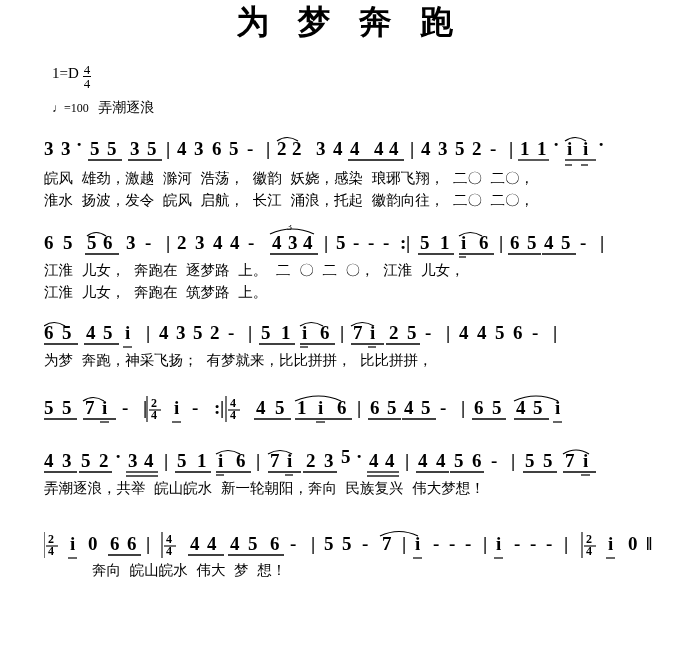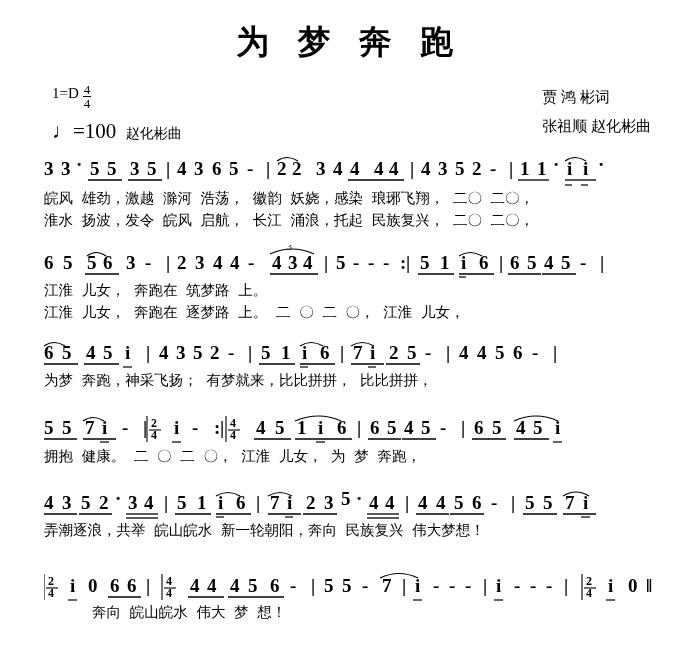--- a/index.html
+++ b/index.html
@@ -25,7 +25,6 @@
     font-size: 33px;
     font-weight: bold;
     letter-spacing: 10px;
-    padding-top: 20px;
     font-family: "Liberation Serif", serif;
   }
   .header-row {

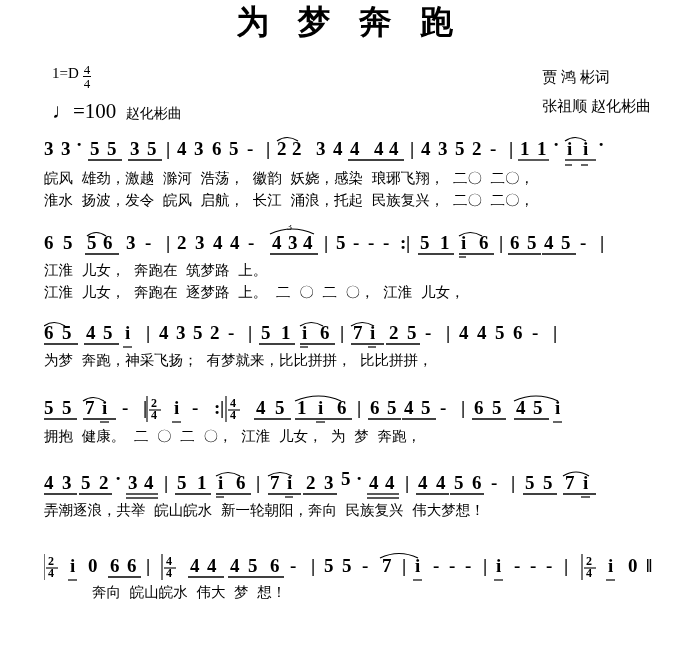--- a/index.html
+++ b/index.html
@@ -117,10 +117,6 @@
         <span class="tempo-note">♩=100</span>
         <span style="margin-left:6px;">赵化彬曲</span>
       </div>
-    </div>
-    <div class="authors">
-      <div>贾  鸿  彬词</div>
-      <div>张祖顺 赵化彬曲</div>
     </div>
   </div>
 

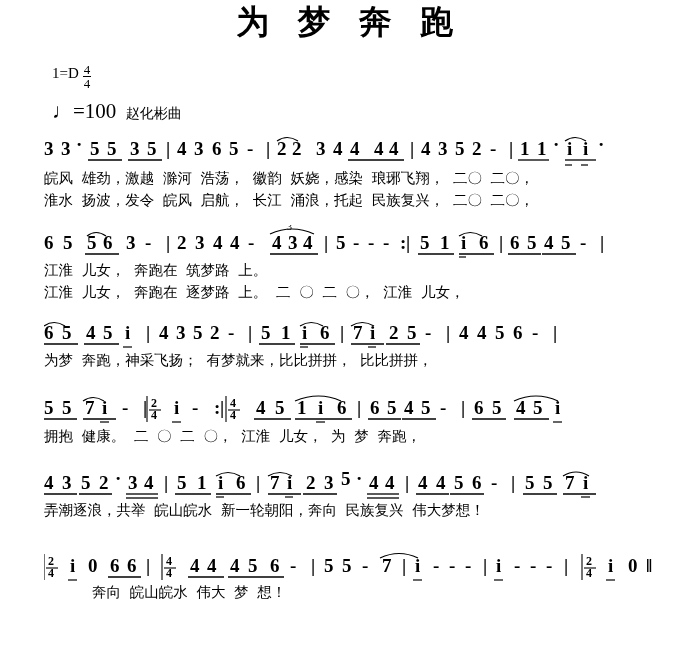--- a/index.html
+++ b/index.html
@@ -68,7 +68,7 @@
     white-space: nowrap;
   }
   .tempo-note {
-    font-size: 21px;
+    font-size: 12px;
   }
   .authors {
     position: absolute;

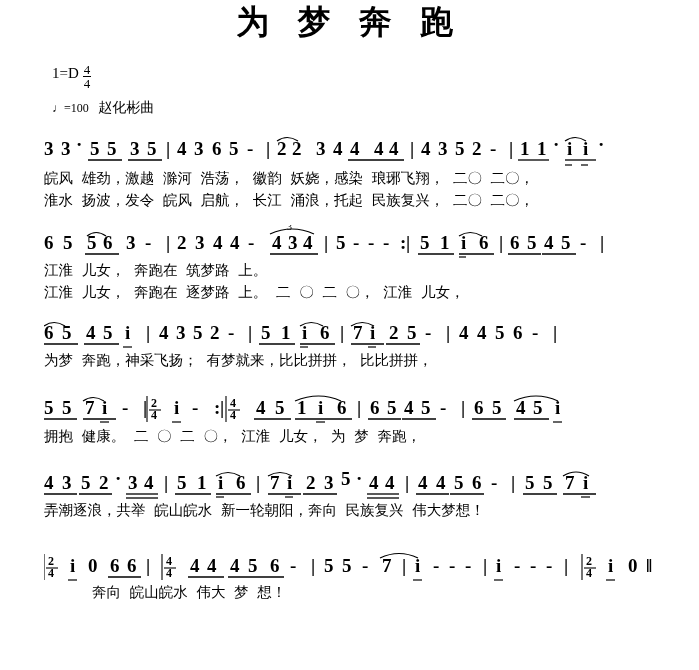--- a/index.html
+++ b/index.html
@@ -115,7 +115,7 @@
       </div>
       <div class="key-line2">
         <span class="tempo-note">♩=100</span>
-        <span style="margin-left:6px;">赵化彬曲</span>
+        <span style="margin-left:6px;">弄潮逐浪</span>
       </div>
     </div>
   </div>

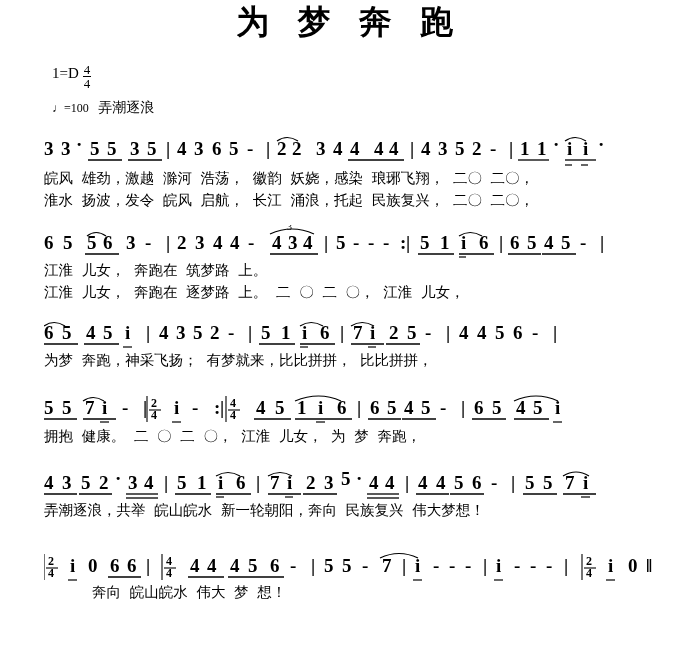--- a/index.html
+++ b/index.html
@@ -178,7 +178,7 @@
       </g>
     </svg>
     <div class="lyric-line">皖风 雄劲，激越 滁河 浩荡， 徽韵  妖娆，感染 琅琊飞翔，  二〇 二〇，</div>
-    <div class="lyric-line">淮水 扬波，发令 皖风 启航， 长江  涌浪，托起 民族复兴，  二〇 二〇，</div>
+    <div class="lyric-line">淮水 扬波，发令 皖风 启航， 长江  涌浪，托起 徽韵向往，  二〇 二〇，</div>
   </div>
 
   <div class="system">

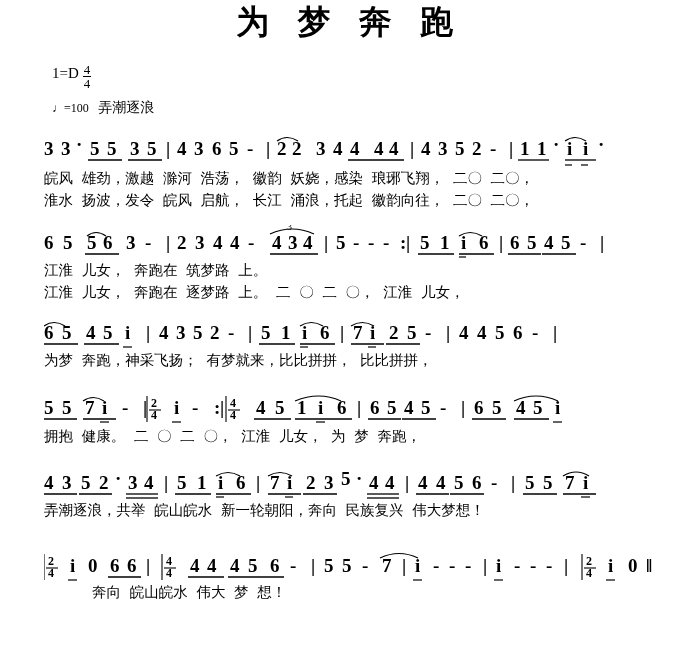--- a/index.html
+++ b/index.html
@@ -238,8 +238,8 @@
         <line x1="415" y1="32" x2="422" y2="32"></line>
       </g>
     </svg>
+    <div class="lyric-line">江淮 儿女，  奔跑在   逐梦路 上。     二 〇 二 〇， 江淮 儿女，</div>
     <div class="lyric-line">江淮 儿女，  奔跑在   筑梦路 上。</div>
-    <div class="lyric-line">江淮 儿女，  奔跑在   逐梦路 上。     二 〇 二 〇， 江淮 儿女，</div>
   </div>
 
   <div class="system">

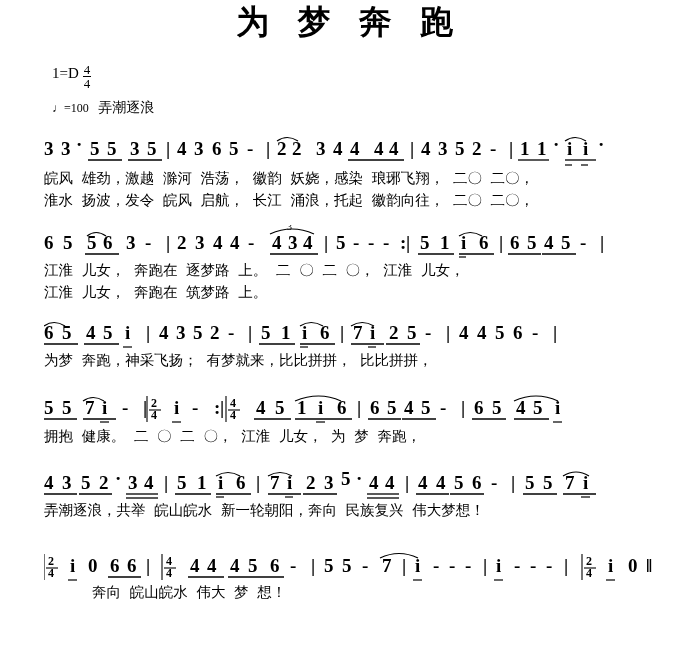--- a/index.html
+++ b/index.html
@@ -363,7 +363,6 @@
         <line x1="509" y1="31" x2="518" y2="31"></line>
       </g>
     </svg>
-    <div class="lyric-line">拥抱 健康。        二 〇 二 〇， 江淮 儿女，  为 梦  奔跑，</div>
     <div class="spacer-sm"></div>
   </div>
 

